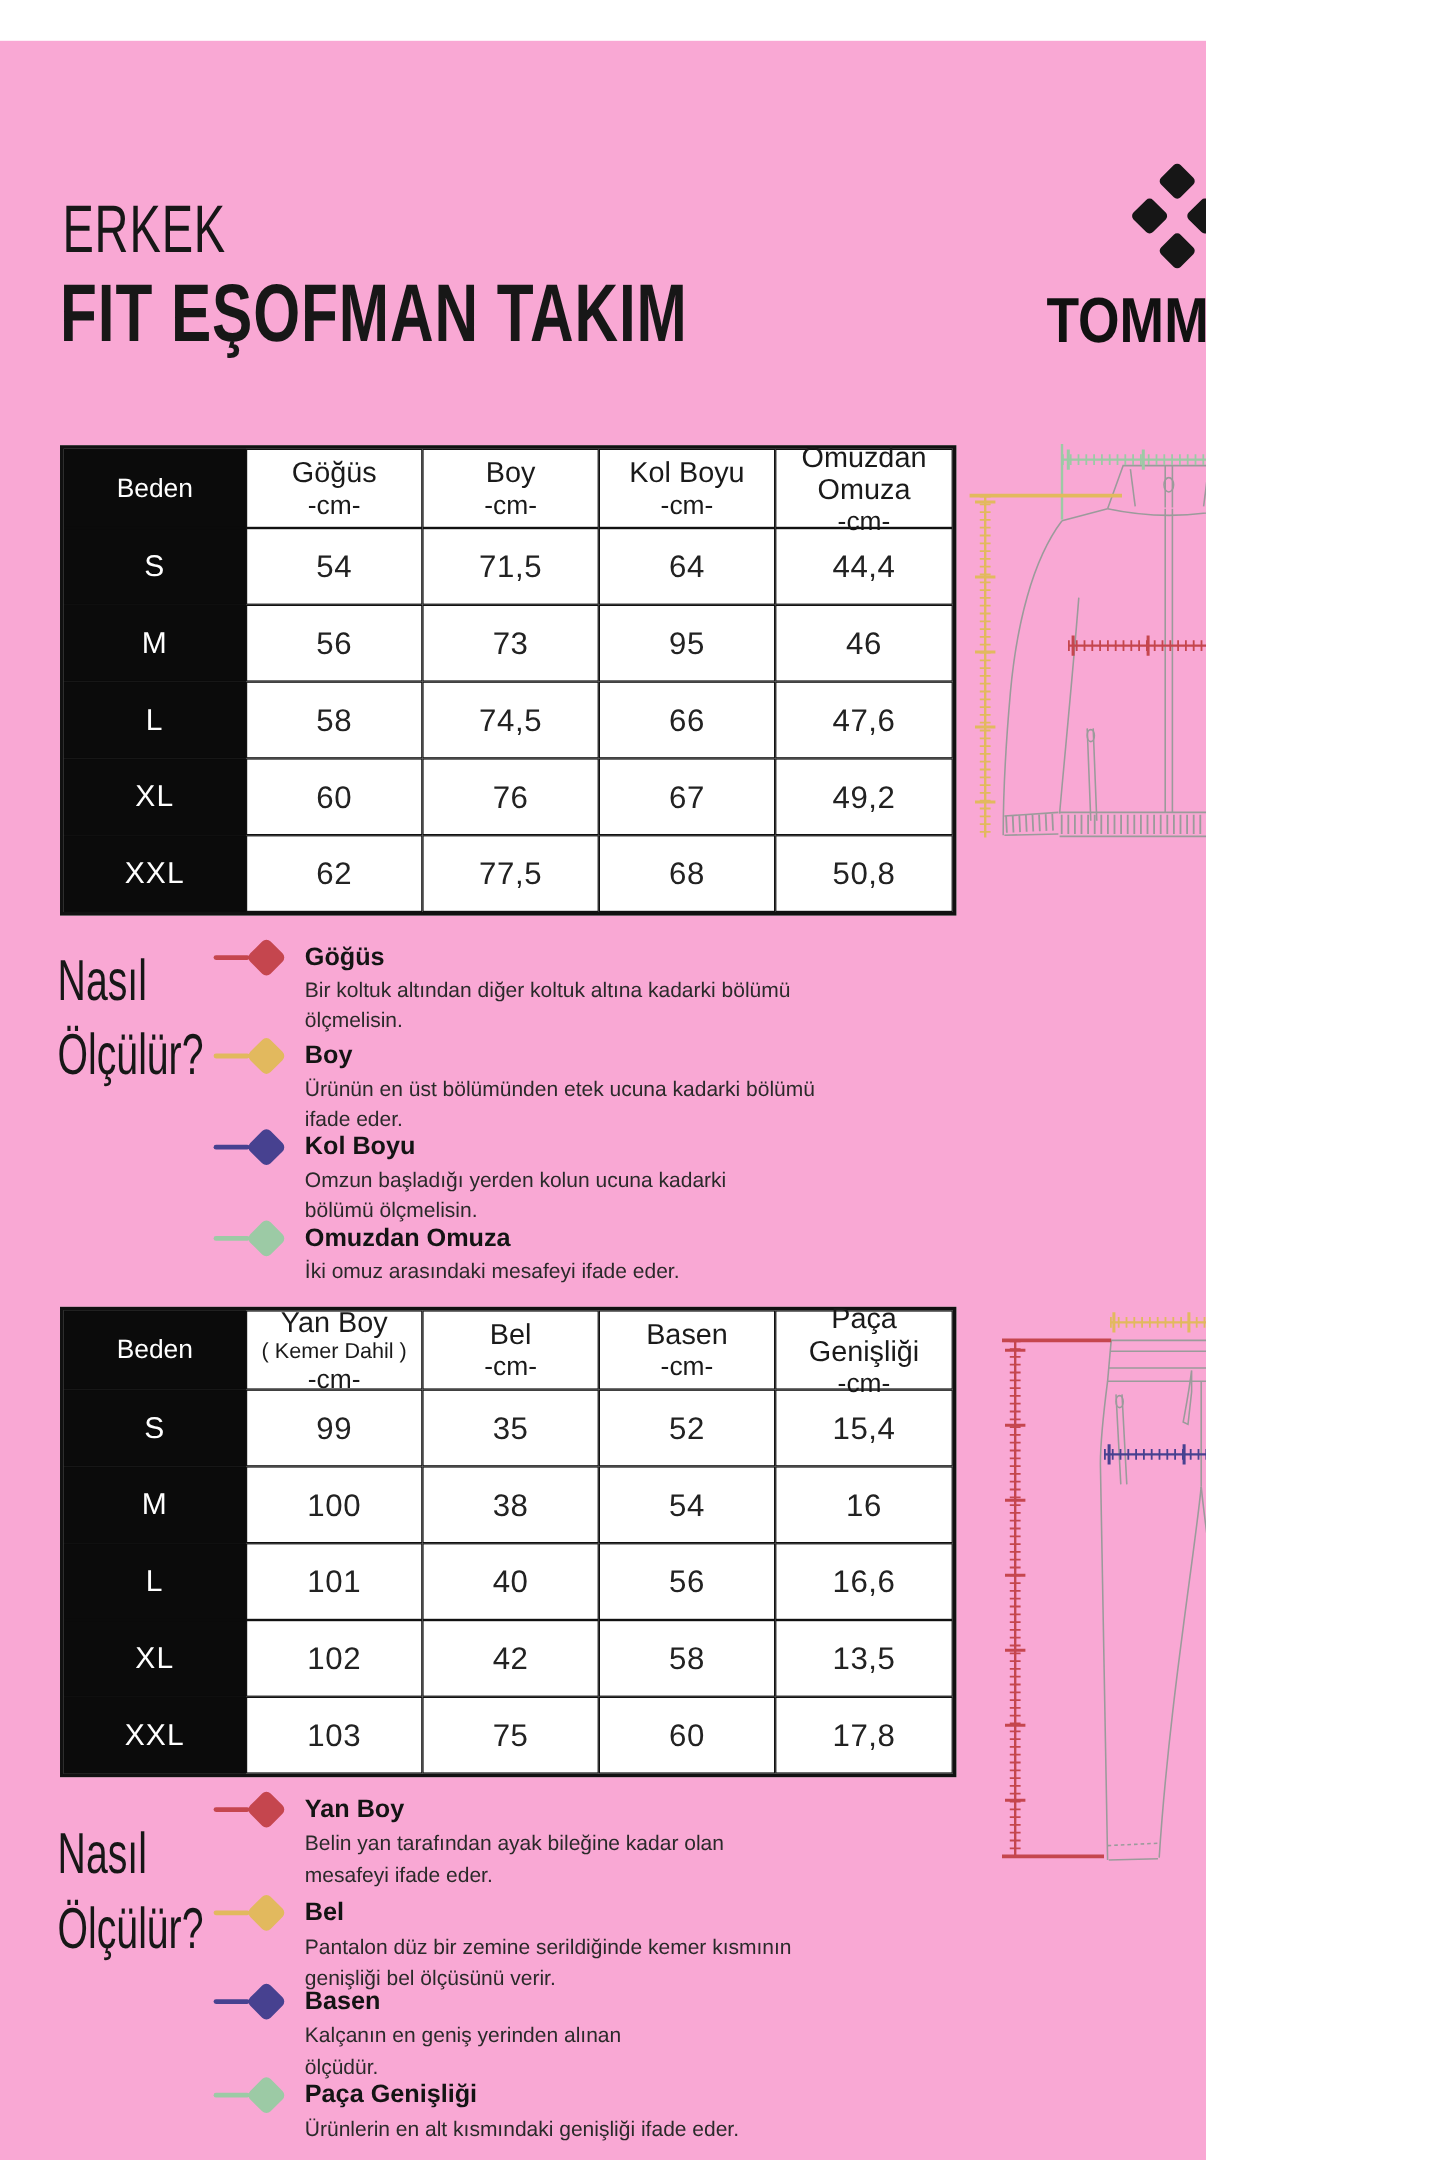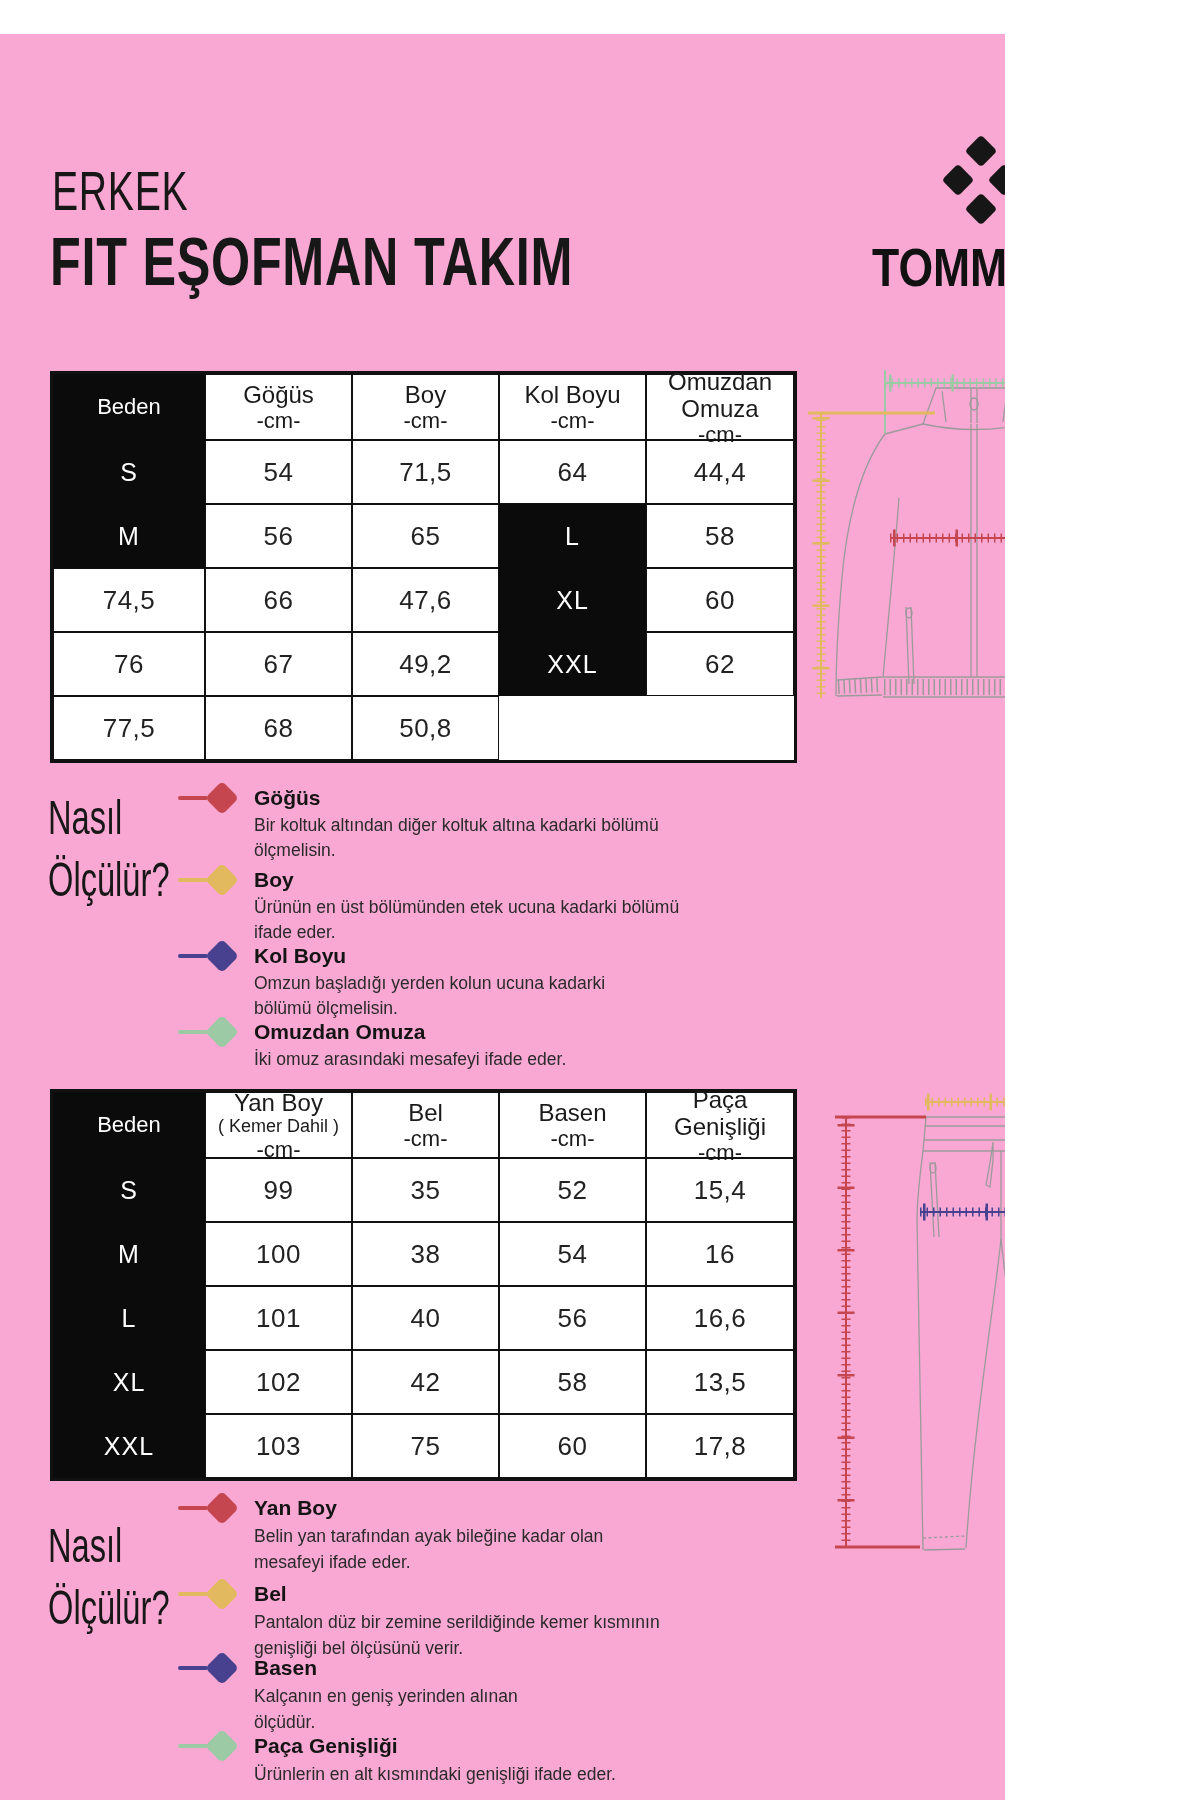--- a/index.html
+++ b/index.html
@@ -102,6 +102,7 @@
 
     <div class="cell dark size-cell">M</div>
     <div class="cell val-cell">56</div>
+    <div class="cell val-cell">73</div>
     <div class="cell val-cell">65</div>
 
     <div class="cell dark size-cell">L</div>

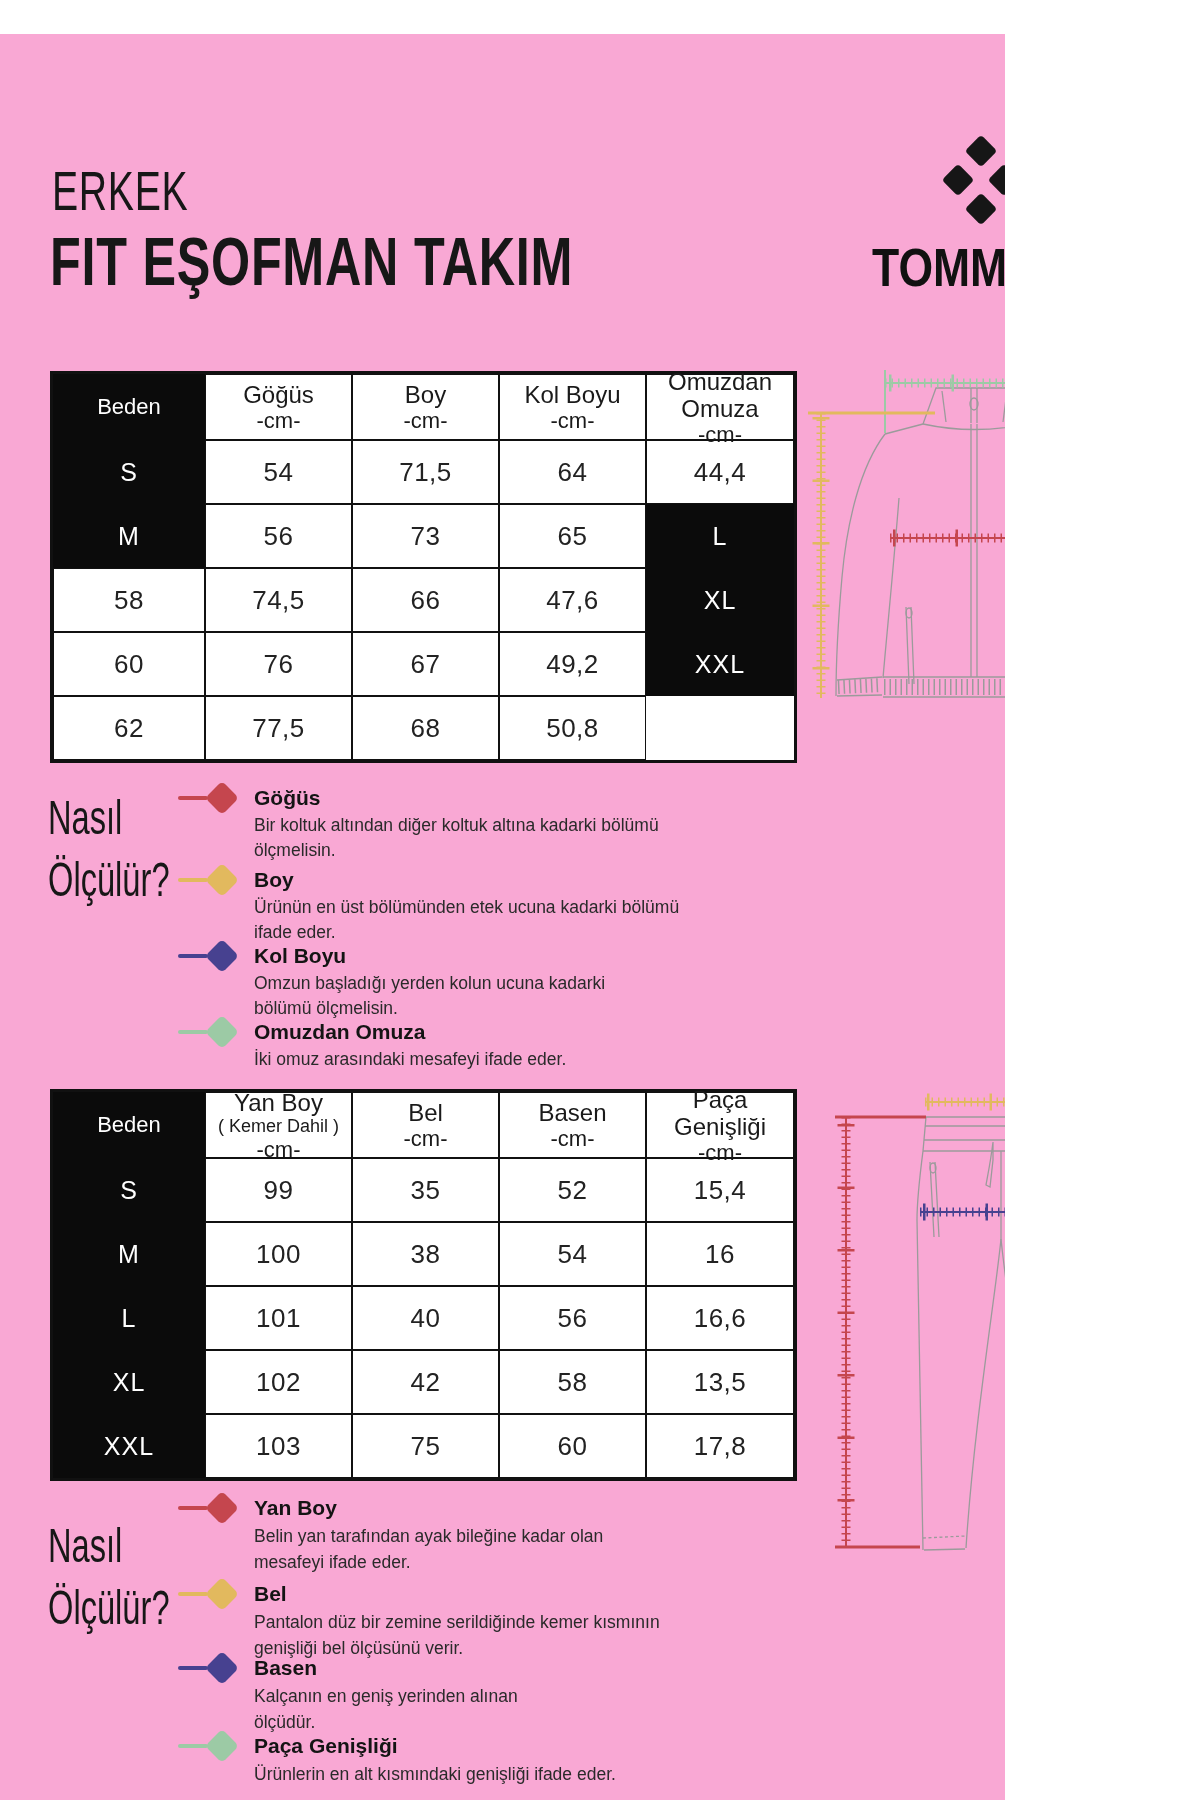--- a/index.html
+++ b/index.html
@@ -103,7 +103,7 @@
     <div class="cell dark size-cell">M</div>
     <div class="cell val-cell">56</div>
     <div class="cell val-cell">73</div>
-    <div class="cell val-cell">65</div>
+    <div class="cell val-cell">95</div>
 
     <div class="cell dark size-cell">L</div>
     <div class="cell val-cell">58</div>

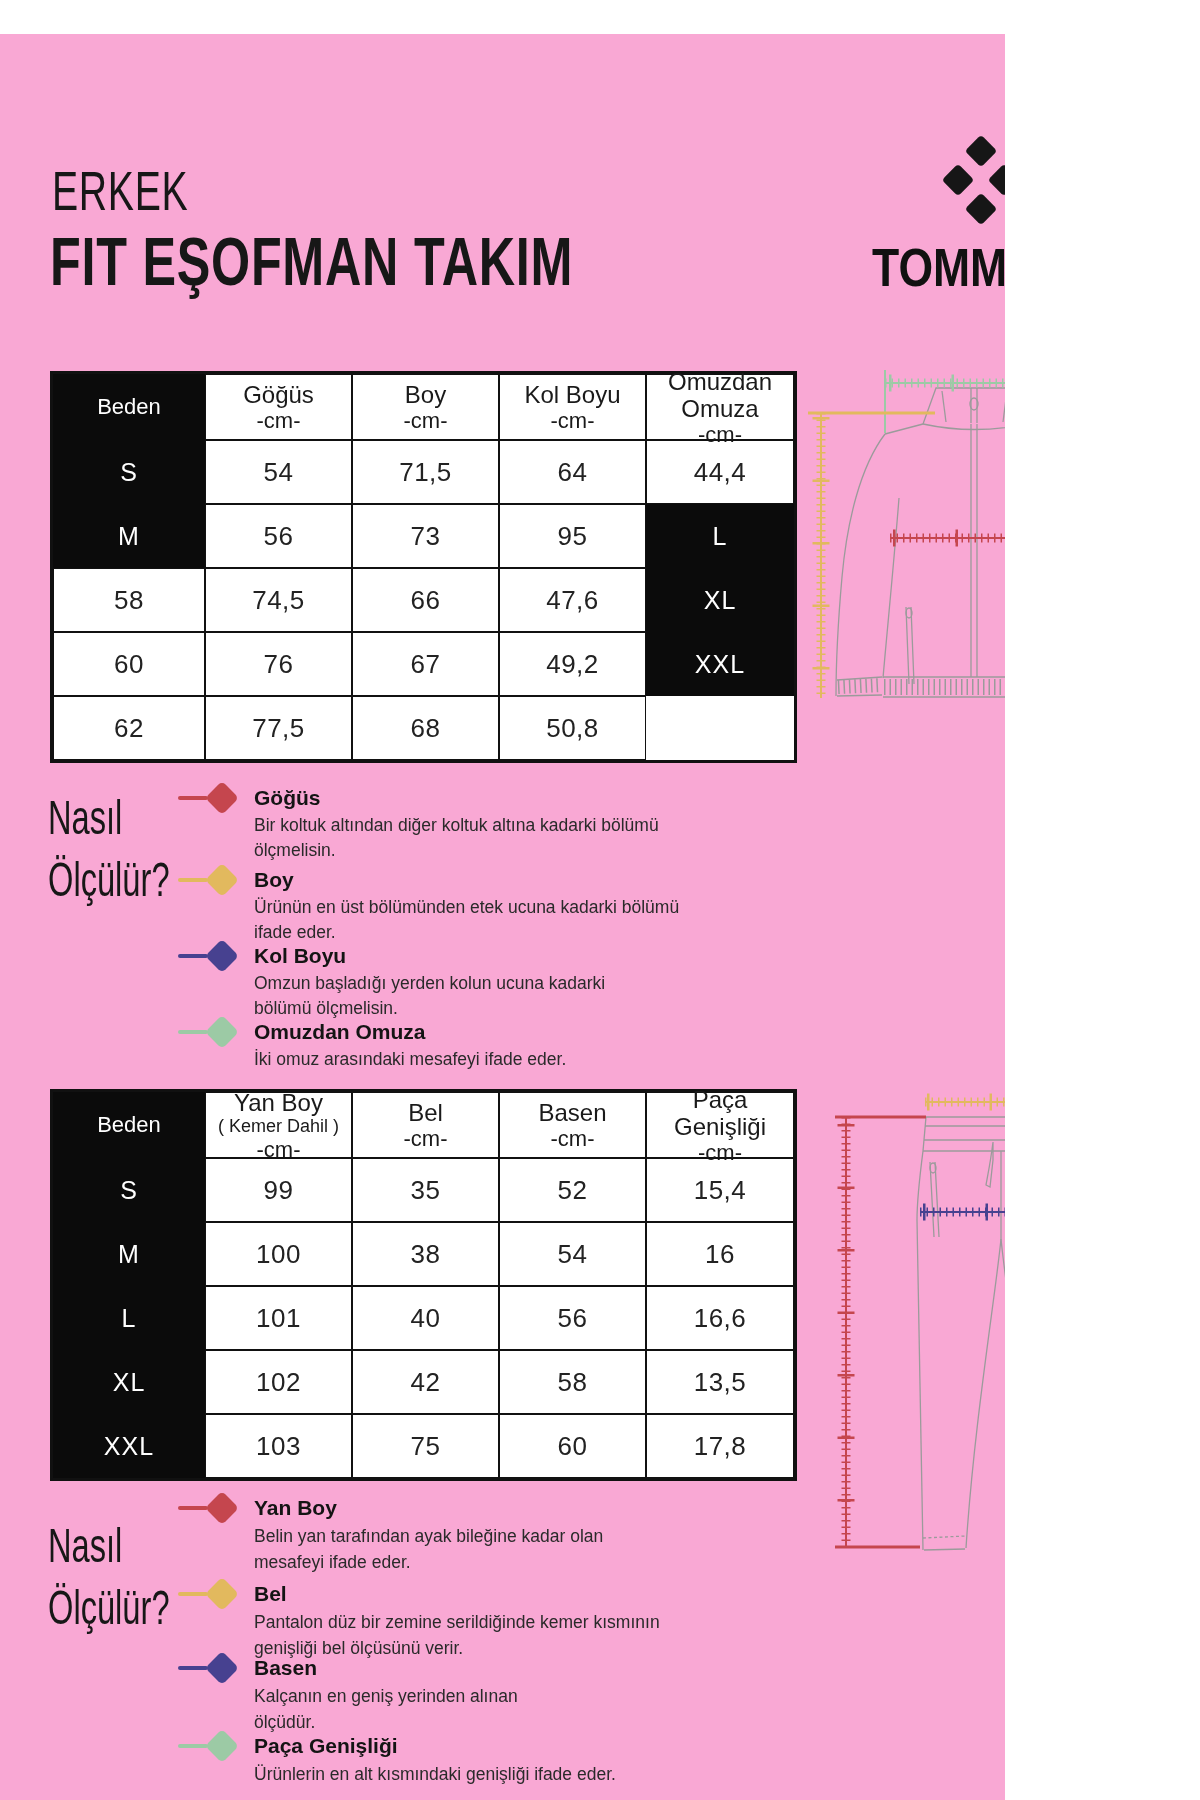--- a/index.html
+++ b/index.html
@@ -104,6 +104,7 @@
     <div class="cell val-cell">56</div>
     <div class="cell val-cell">73</div>
     <div class="cell val-cell">95</div>
+    <div class="cell val-cell">46</div>
 
     <div class="cell dark size-cell">L</div>
     <div class="cell val-cell">58</div>

